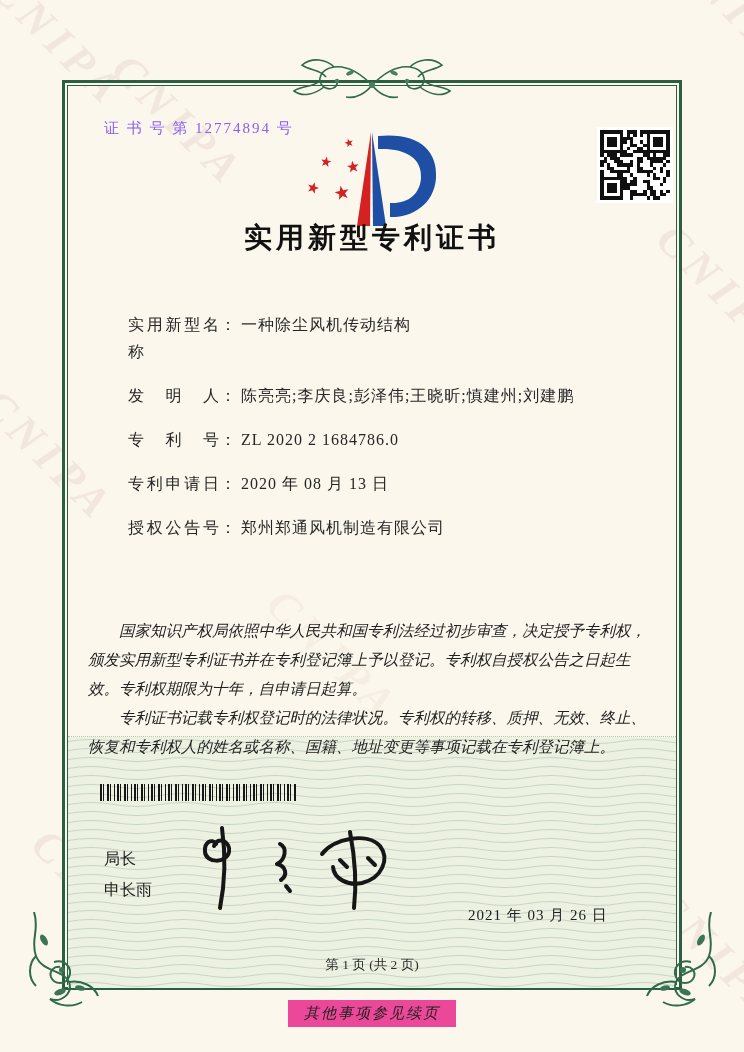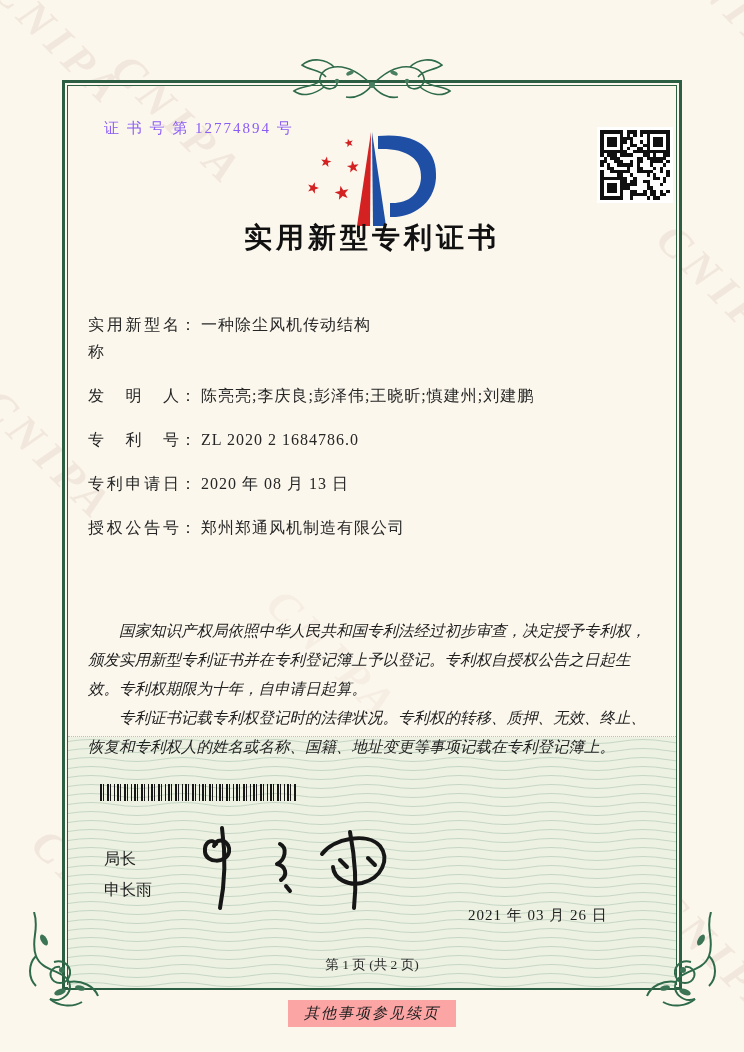--- a/index.html
+++ b/index.html
@@ -22,7 +22,7 @@
          letter-spacing:4px;color:#111;}
   
   .fields{position:absolute;left:88px;top:311px;width:575px;font-size:16px;letter-spacing:1px;}
-  .frow{margin-bottom:17px;line-height:27px;}
+  .frow{margin-bottom:17px;line-height:27px;margin-left:40px;}
   .flabel{display:inline-block;width:92px;text-align:justify;text-align-last:justify;vertical-align:top;}
   .fcolon{display:inline-block;vertical-align:top;margin-right:4px;}
   .fvalue{display:inline-block;vertical-align:top;white-space:pre-line;max-width:460px;}

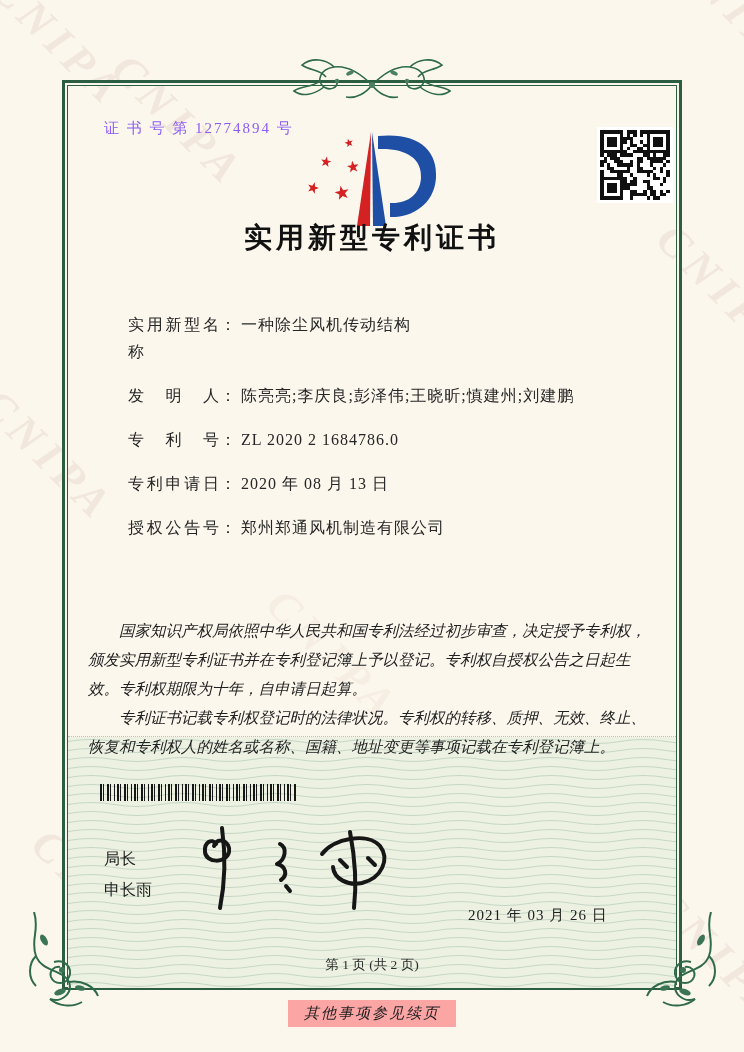--- a/index.html
+++ b/index.html
@@ -43,7 +43,7 @@
   .issuedate{position:absolute;left:468px;top:906px;font-size:15px;letter-spacing:1px;color:#1f1f1f;}
   .pageno{position:absolute;left:0;right:0;top:956px;text-align:center;font-size:13.5px;color:#2a2a2a;}
   .contnote{position:absolute;left:0;right:0;top:1000px;text-align:center;}
-  .contnote span{display:inline-block;background:#fca5a5;padding:4px 16px;font-size:15px;
+  .contnote span{display:inline-block;background:#ec4899;padding:4px 16px;font-size:15px;
                  font-style:italic;letter-spacing:2px;color:#222;}
   
   .orn-top{position:absolute;left:50%;top:55px;transform:translateX(-50%);}

